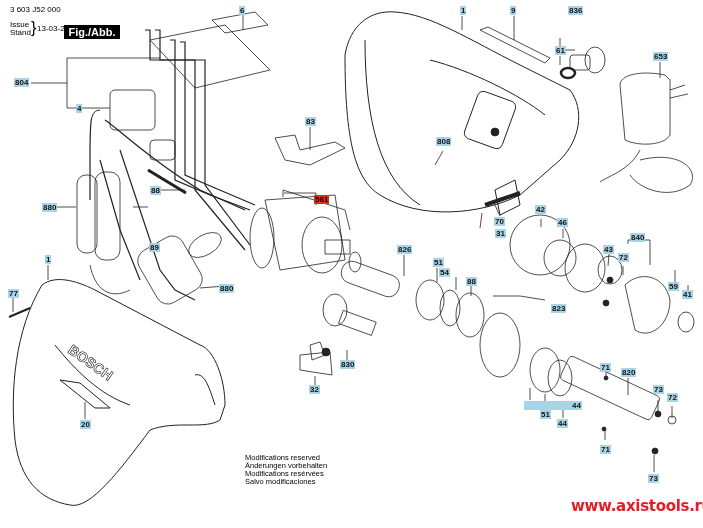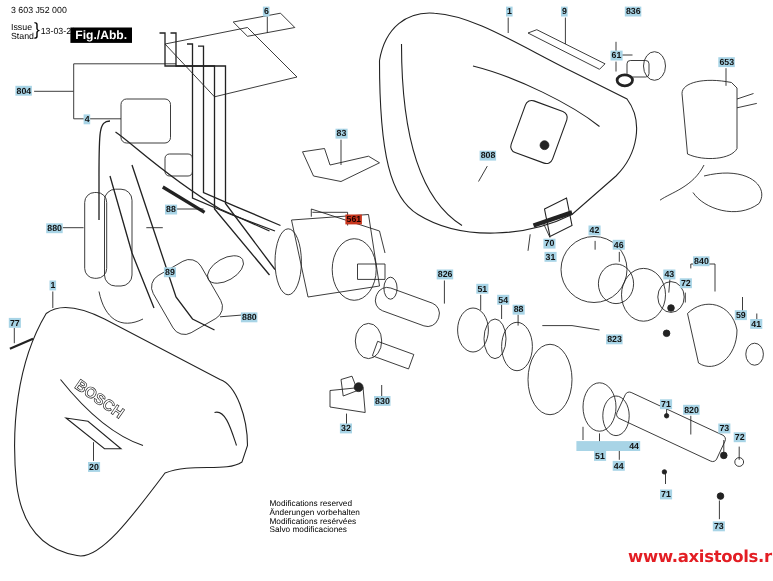--- a/index.html
+++ b/index.html
@@ -206,7 +206,7 @@
 <span class="lbl" style="left:682px;top:290px;">41</span>
 <span class="lbl" style="left:397px;top:245px;">826</span>
 <span class="lbl" style="left:433px;top:258px;">51</span>
-<span class="lbl" style="left:452px;top:268px;">54</span>
+<span class="lbl" style="left:439px;top:268px;">54</span>
 <span class="lbl" style="left:466px;top:277px;">88</span>
 <span class="lbl" style="left:541px;top:304px;margin-left:10px;">823</span>
 <span class="lbl" style="left:340px;top:360px;">830</span>

